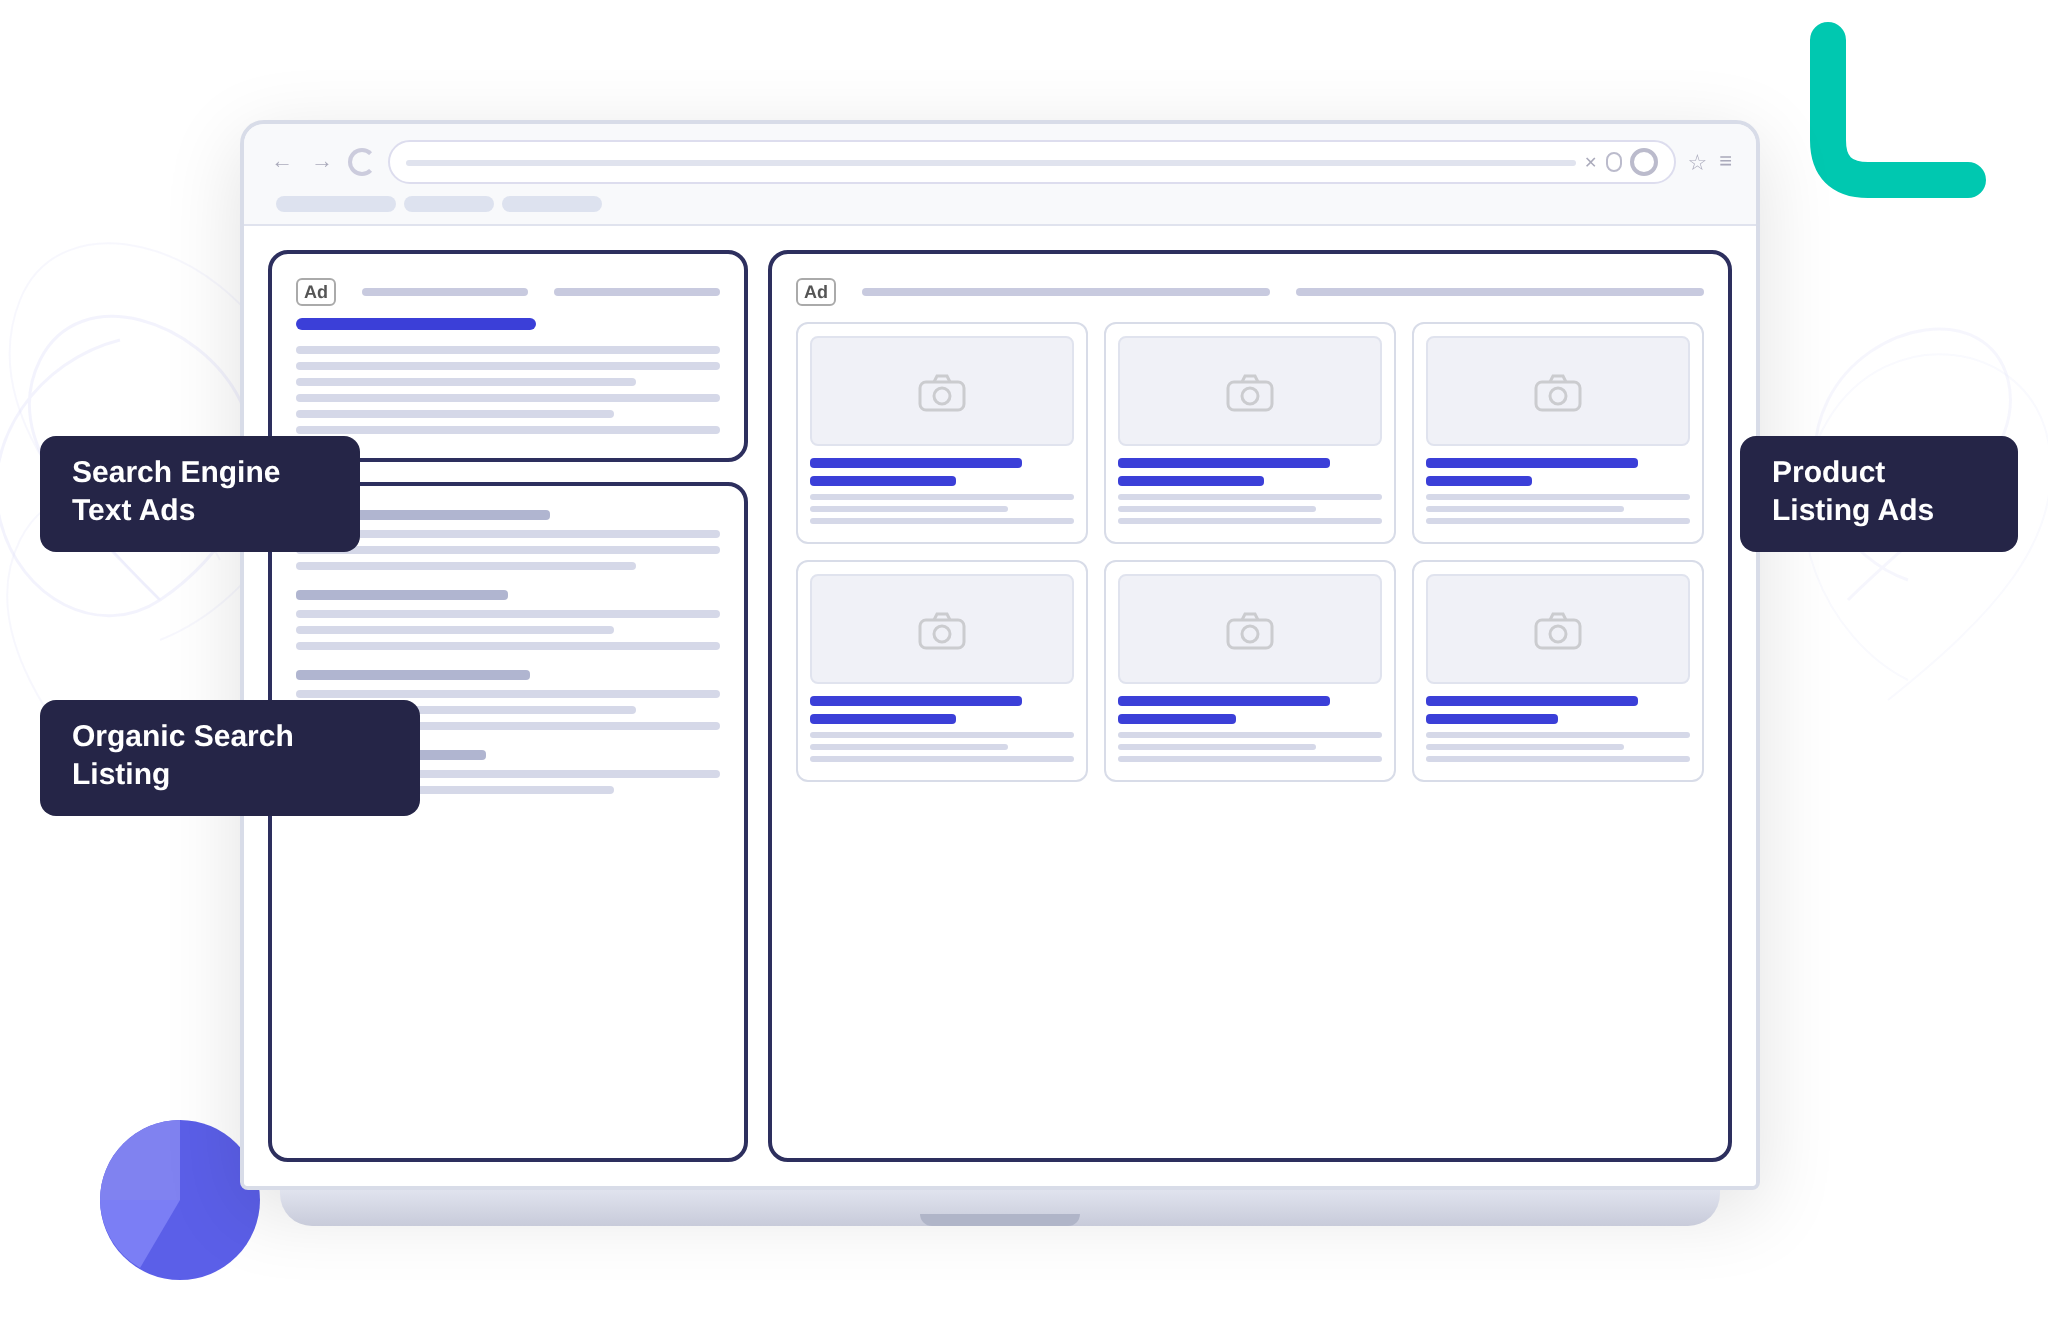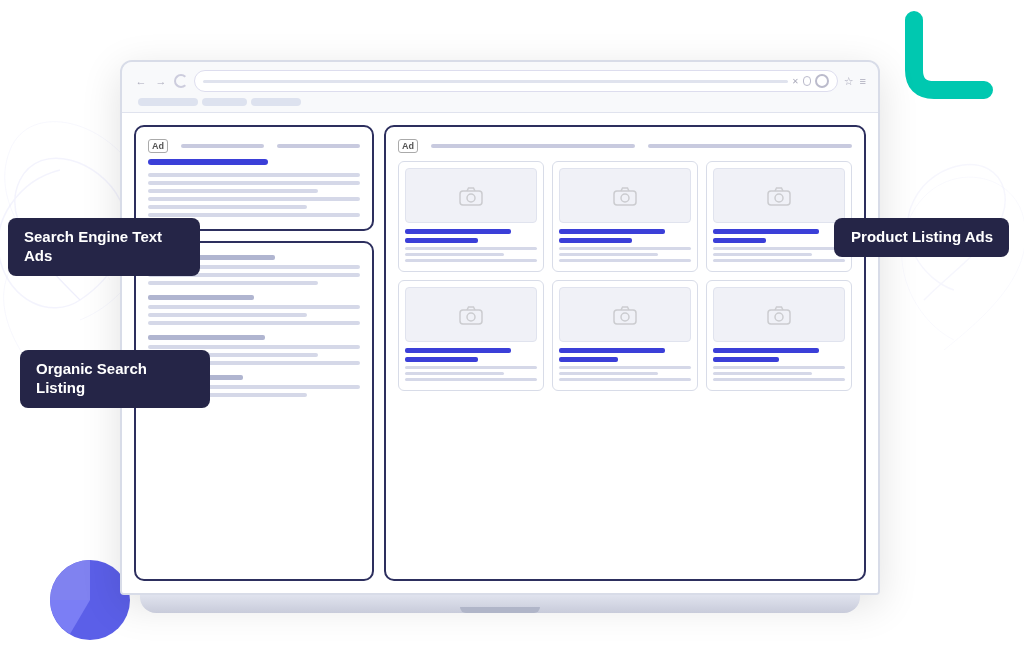--- a/index.html
+++ b/index.html
@@ -313,8 +313,8 @@
 
     .label-search-engine {
       top: 218px;
-      left: 8px;
-      width: 192px;
+      left: 20px;
+      width: 160px;
       white-space: normal;
       text-align: left;
     }

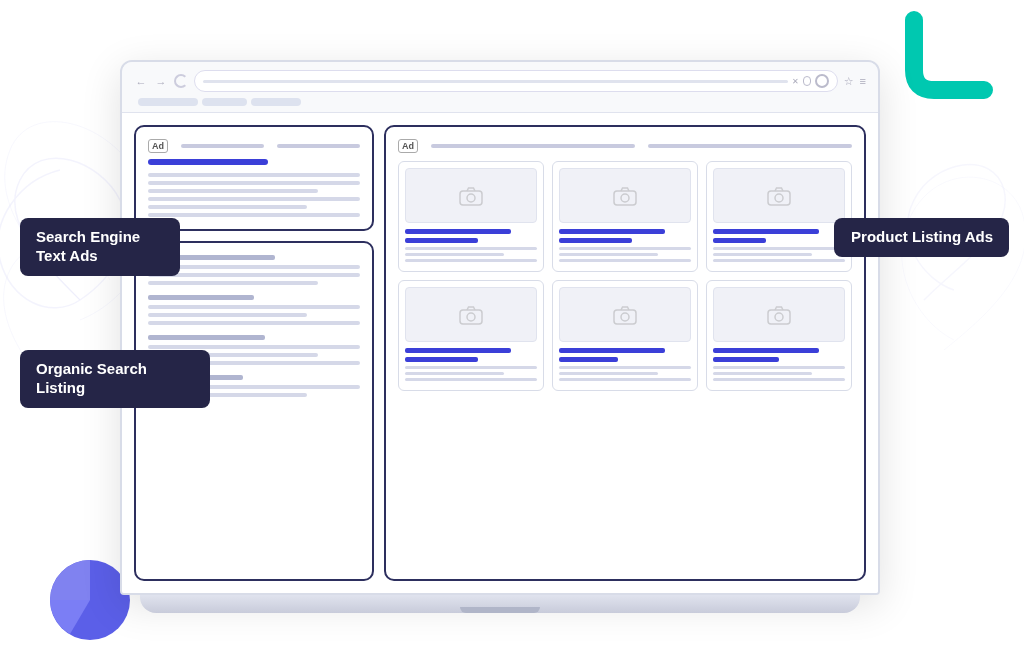--- a/index.html
+++ b/index.html
@@ -330,9 +330,9 @@
     .label-product {
       top: 218px;
       right: 15px;
-      width: 175px;
+      width: 139px;
       white-space: normal;
-      text-align: right;
+      text-align: left;
     }
 
     

